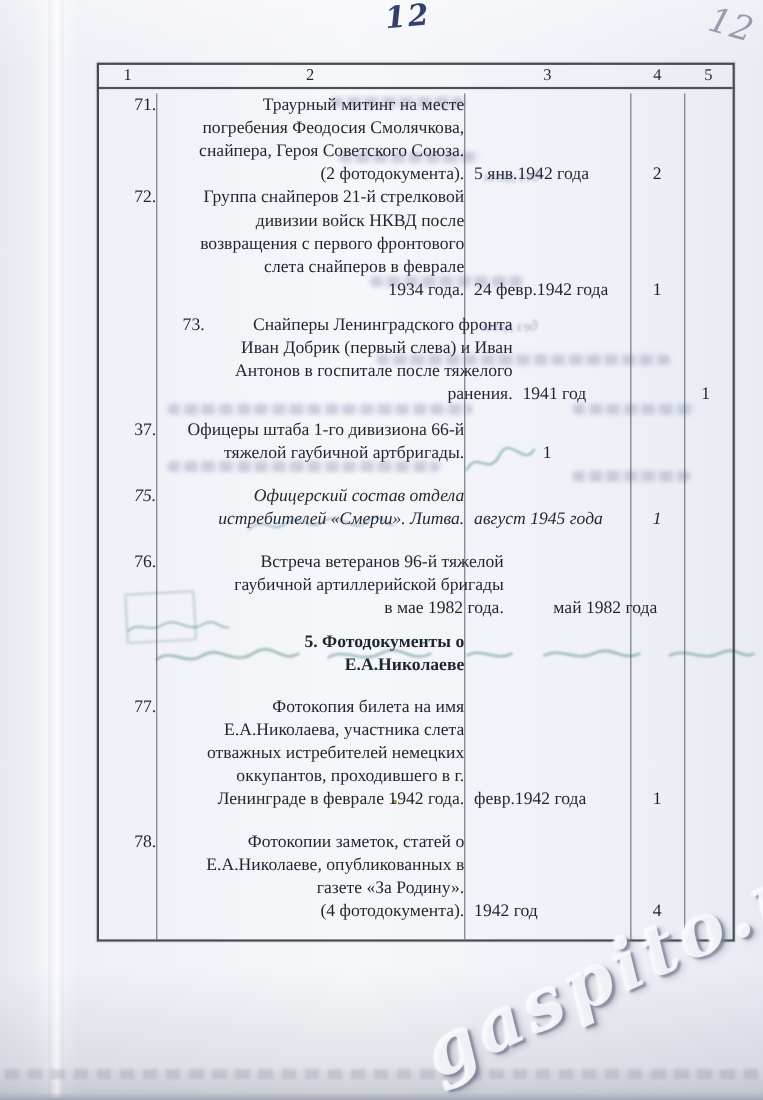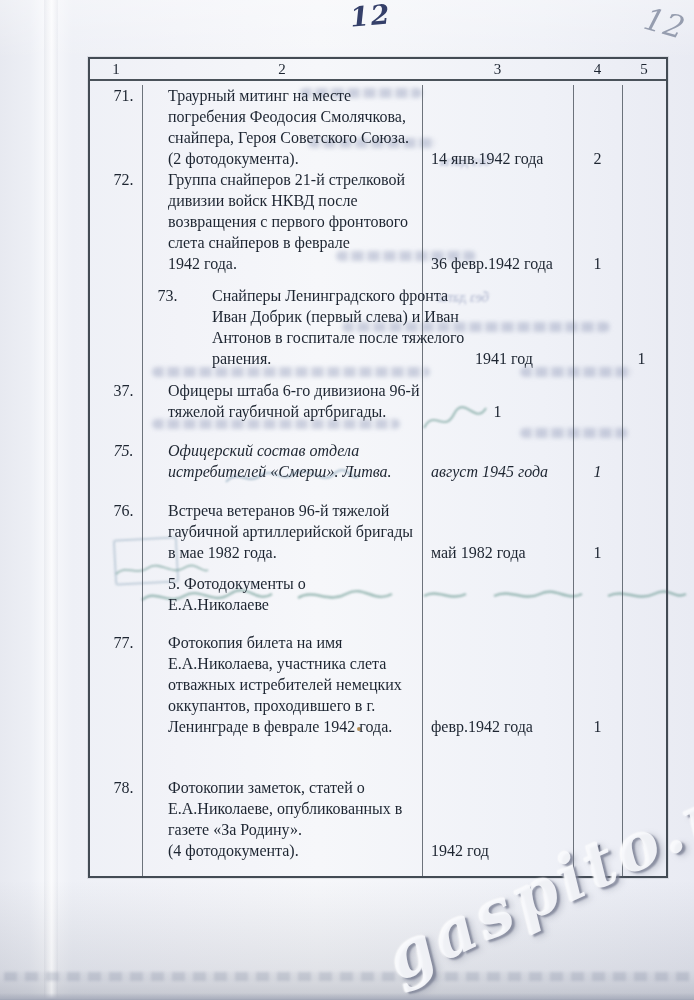--- a/index.html
+++ b/index.html
@@ -29,7 +29,7 @@
   .vline{position:absolute;top:0;bottom:0;width:1px;background:rgba(64,72,82,.75);}
   .vl1{left:52px;} .vl2{left:332px;} .vl3{left:483px;} .vl4{left:532px;}
   .trow{display:grid;grid-template-columns:52px 280px 151px 49px 1fr;position:relative;}
-  .c1{text-align:center;padding-left:15px;font-size:16px;line-height:21px;color:#1d2531;}
+  .c1{text-align:right;padding-left:15px;font-size:16px;line-height:21px;color:#1d2531;}
   .c2{padding-left:26px;font-size:16px;line-height:21px;color:#1d2531;white-space:pre;}
   .c3{padding-left:9px;font-size:16px;line-height:21px;color:#1d2531;align-self:end;white-space:pre;}
   .c4{text-align:center;font-size:16px;line-height:21px;color:#1d2531;align-self:end;}

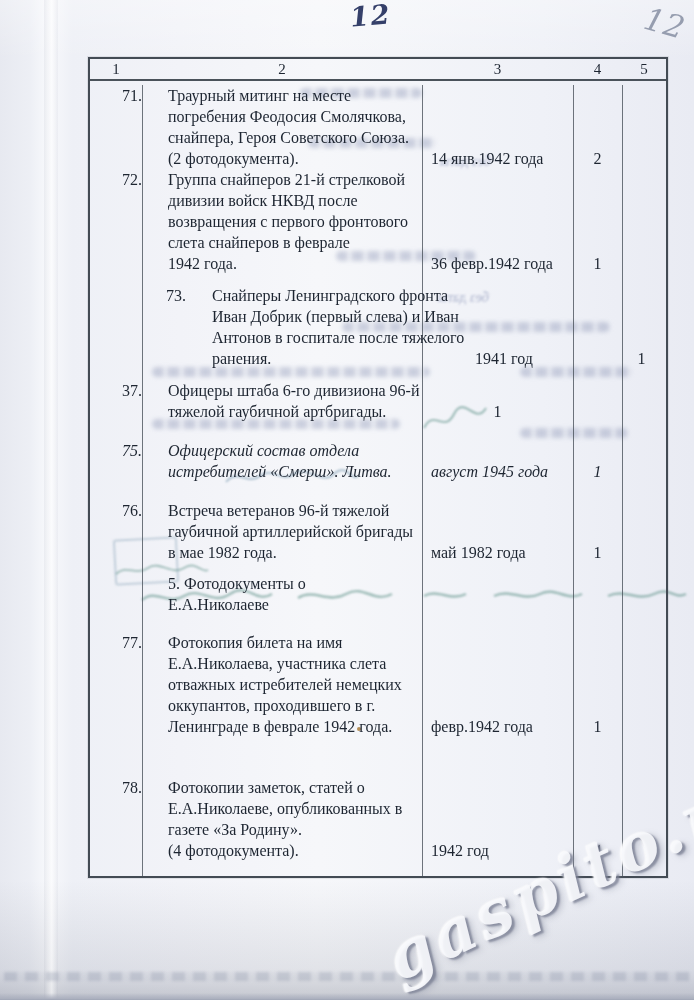--- a/index.html
+++ b/index.html
@@ -30,7 +30,7 @@
   .vl1{left:52px;} .vl2{left:332px;} .vl3{left:483px;} .vl4{left:532px;}
   .trow{display:grid;grid-template-columns:52px 280px 151px 49px 1fr;position:relative;}
   .c1{text-align:right;padding-left:15px;font-size:16px;line-height:21px;color:#1d2531;}
-  .c2{padding-left:26px;font-size:16px;line-height:21px;color:#1d2531;white-space:pre;}
+  .c2{padding-left:26px;font-size:16px;line-height:21px;color:#1d2531;white-space:pre;text-align:right;}
   .c3{padding-left:9px;font-size:16px;line-height:21px;color:#1d2531;align-self:end;white-space:pre;}
   .c4{text-align:center;font-size:16px;line-height:21px;color:#1d2531;align-self:end;}
   .c5{}

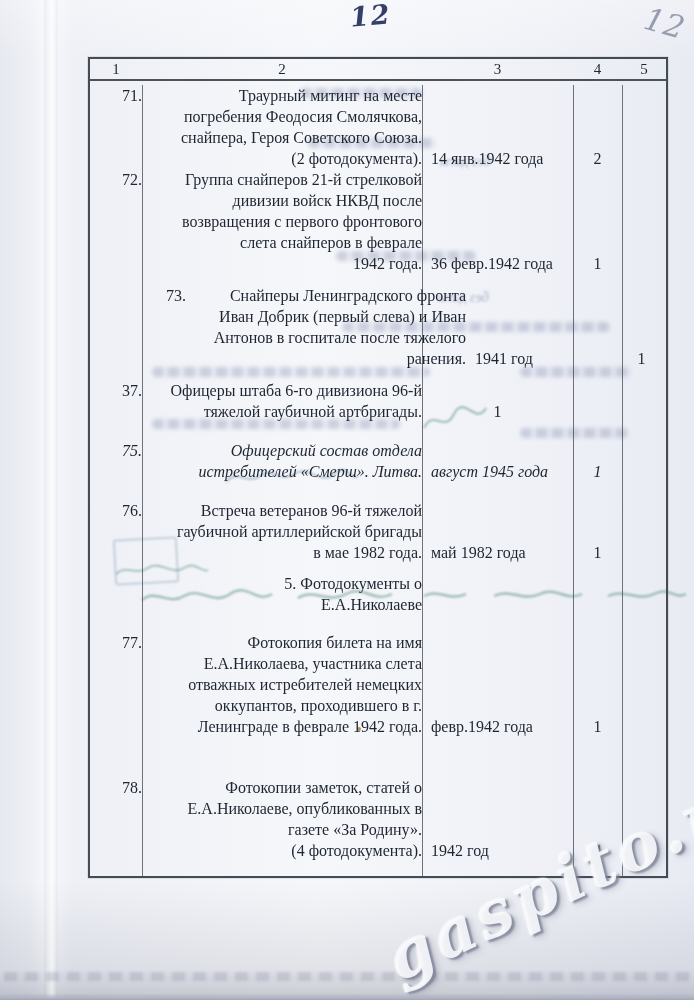--- a/index.html
+++ b/index.html
@@ -109,7 +109,7 @@
 погребения Феодосия Смолячкова,
 снайпера, Героя Советского Союза.
 (2 фотодокумента).</div>
-          <div class="c3">14 янв.1942 года</div>
+          <div class="c3">5 янв.1942 года</div>
           <div class="c4">2</div>
           <div class="c5"></div>
         </div>

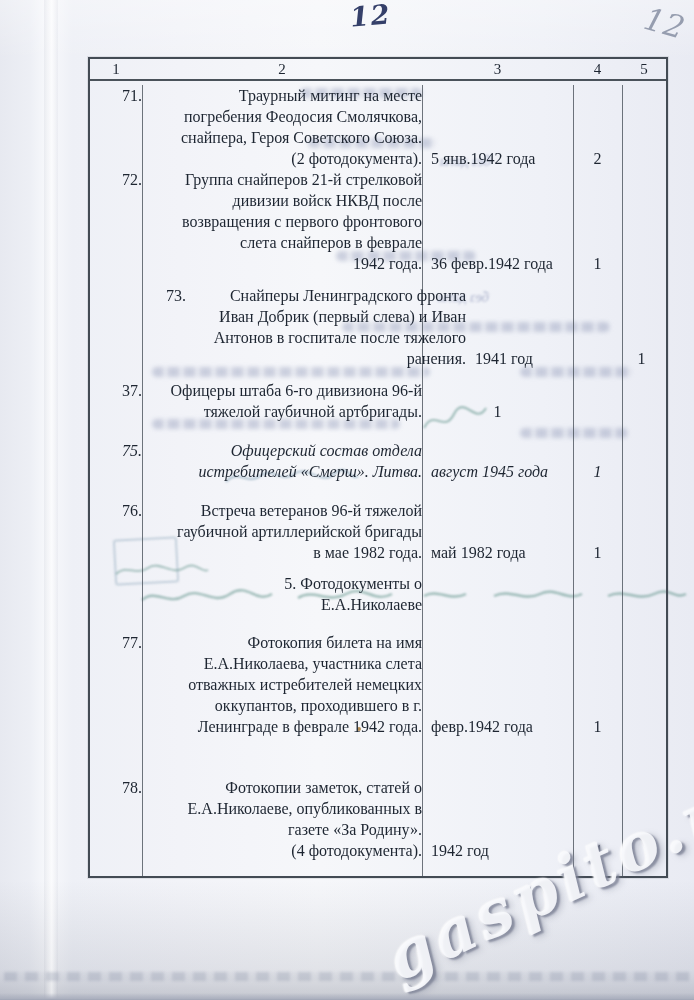--- a/index.html
+++ b/index.html
@@ -119,7 +119,7 @@
 дивизии войск НКВД после
 возвращения с первого фронтового
 слета снайперов в феврале
-1942 года.</div>
+1934 года.</div>
           <div class="c3">36 февр.1942 года</div>
           <div class="c4">1</div>
           <div class="c5"></div>

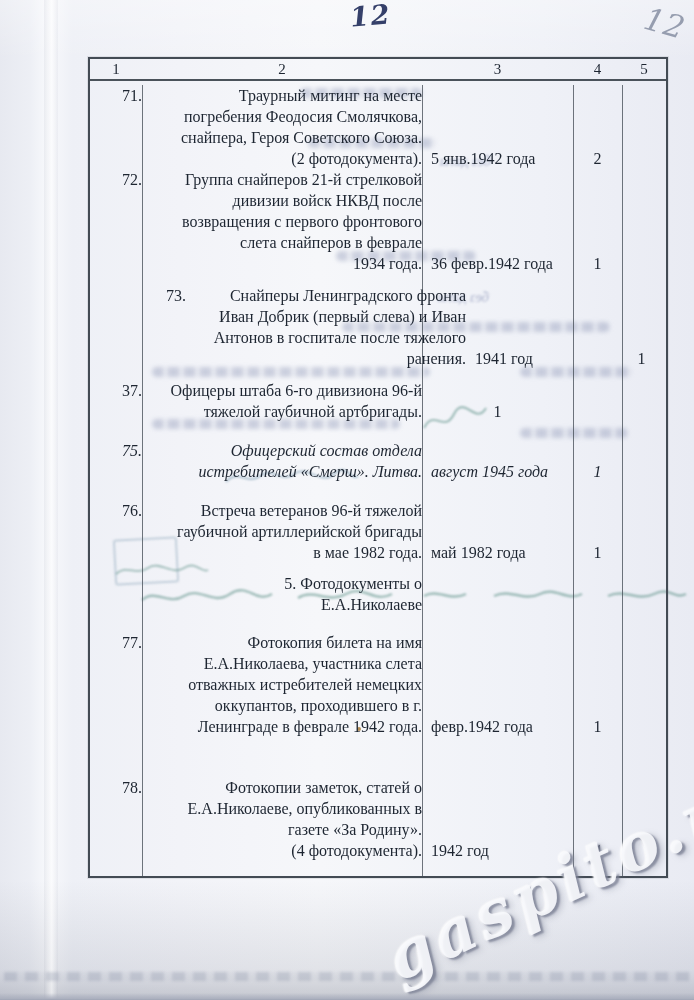--- a/index.html
+++ b/index.html
@@ -120,7 +120,7 @@
 возвращения с первого фронтового
 слета снайперов в феврале
 1934 года.</div>
-          <div class="c3">36 февр.1942 года</div>
+          <div class="c3">24 февр.1942 года</div>
           <div class="c4">1</div>
           <div class="c5"></div>
         </div>

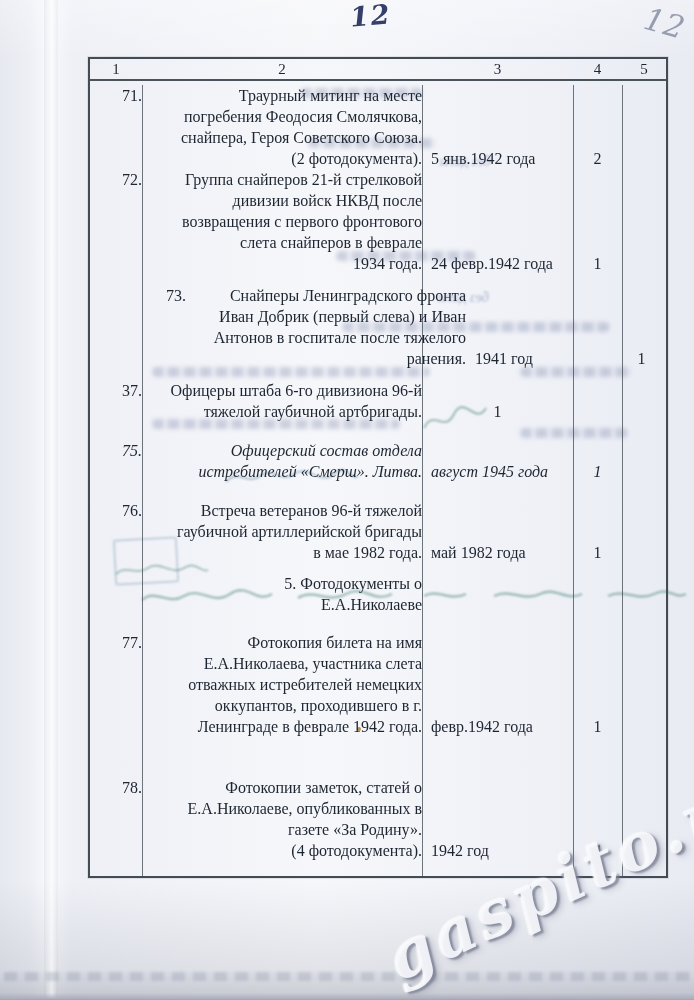--- a/index.html
+++ b/index.html
@@ -136,7 +136,7 @@
         </div>
         <div class="trow" style="margin-top: 11px;">
           <div class="c1">37.</div>
-          <div class="c2">Офицеры штаба 6-го дивизиона 96-й
+          <div class="c2">Офицеры штаба 1-го дивизиона 66-й
 тяжелой гаубичной артбригады.</div>
           <div class="c4">1</div>
           <div class="c5"></div>

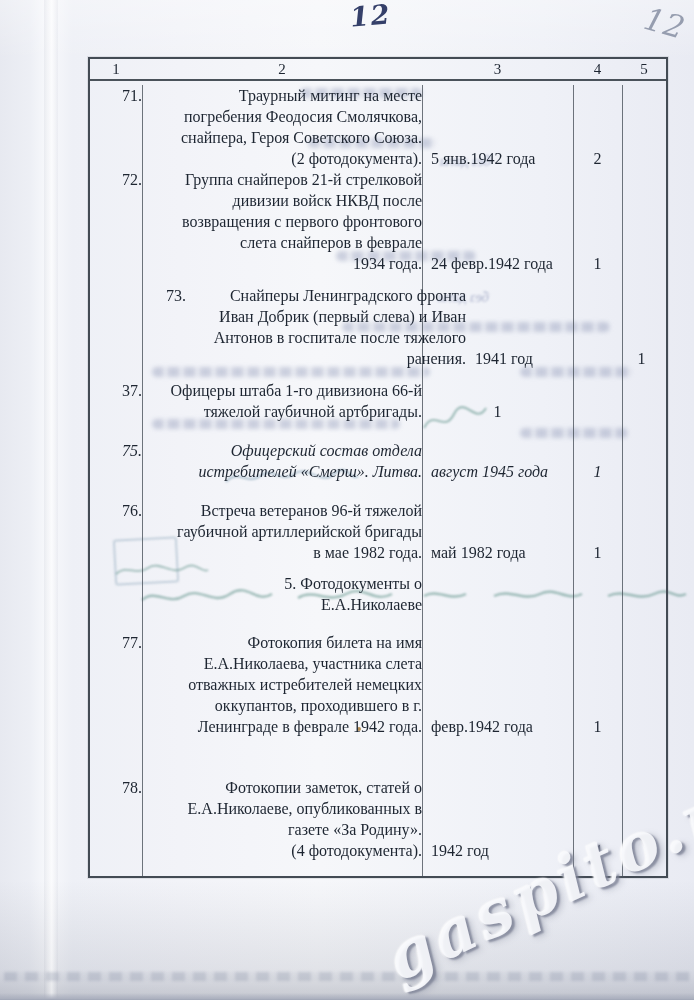--- a/index.html
+++ b/index.html
@@ -149,7 +149,7 @@
           <div class="c4">1</div>
           <div class="c5"></div>
         </div>
-        <div class="trow" style="margin-top: 18px;">
+        <div class="trow" style="margin-top: 18px; gap: 36px;">
           <div class="c1">76.</div>
           <div class="c2">Встреча ветеранов 96-й тяжелой
 гаубичной артиллерийской бригады

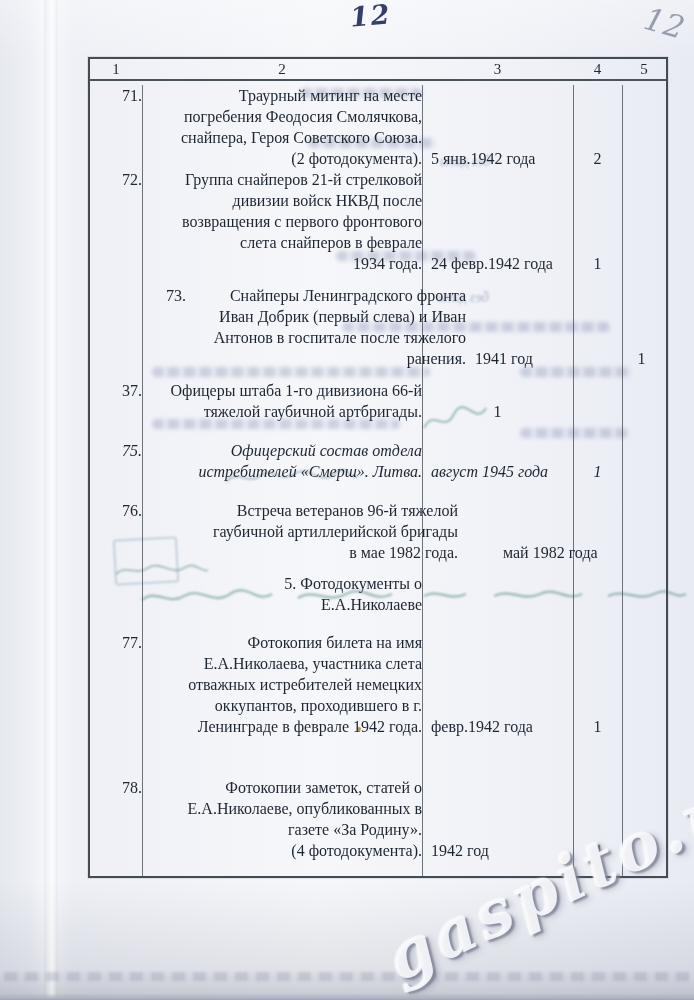--- a/index.html
+++ b/index.html
@@ -34,7 +34,7 @@
   .c3{padding-left:9px;font-size:16px;line-height:21px;color:#1d2531;align-self:end;white-space:pre;}
   .c4{text-align:center;font-size:16px;line-height:21px;color:#1d2531;align-self:end;}
   .c5{}
-  .trow.section .c2{font-weight:normal;}
+  .trow.section .c2{font-weight:bold;}
 
   
   .bt{position:absolute;pointer-events:none;}

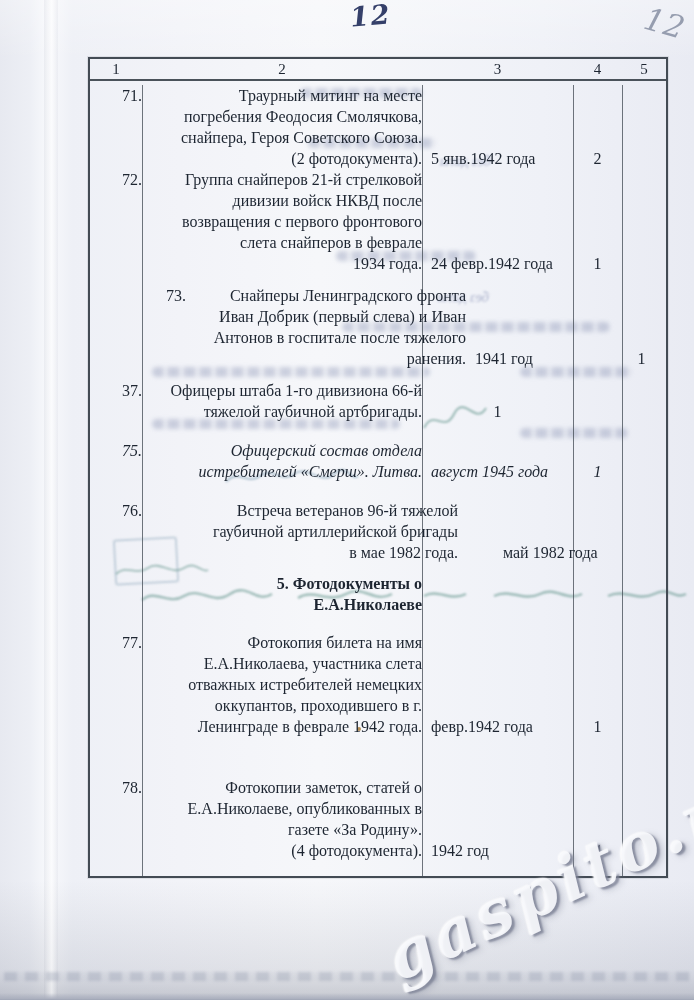--- a/index.html
+++ b/index.html
@@ -177,7 +177,7 @@
           <div class="c4">1</div>
           <div class="c5"></div>
         </div>
-        <div class="trow" style="margin-top: 40px;">
+        <div class="trow" style="margin-top: 18px;">
           <div class="c1">78.</div>
           <div class="c2">Фотокопии заметок, статей о
 Е.А.Николаеве, опубликованных в

